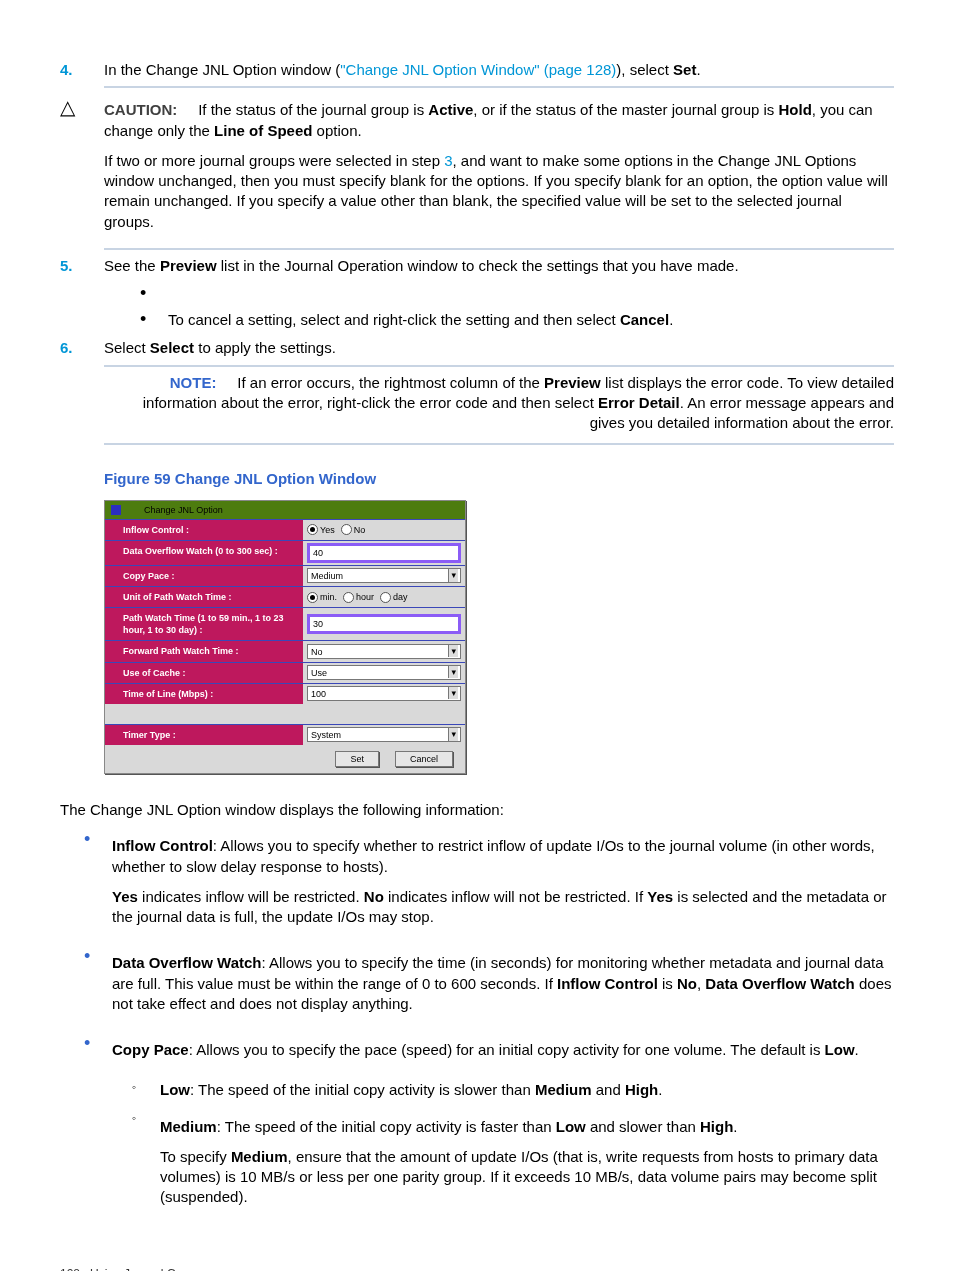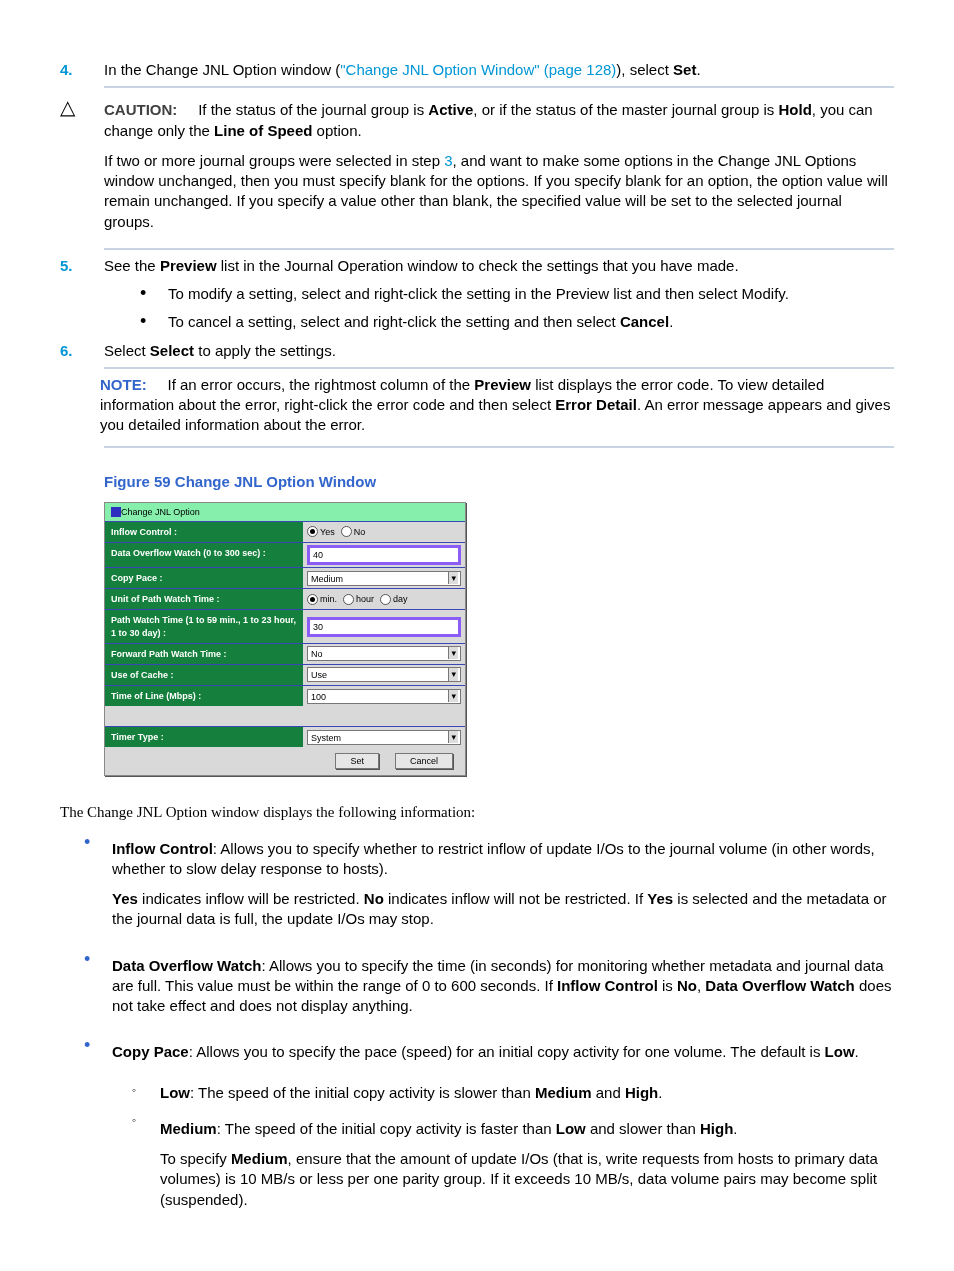--- a/index.html
+++ b/index.html
@@ -98,7 +98,6 @@
 <div class="sub-bullets">
   <div class="bli">
       <div class="dot">•</div>
-      <div>To modify a setting, select and right-click the setting in the Preview list and then select Modify.</div>
     </div>
   <div class="bli">
       <div class="dot">•</div>

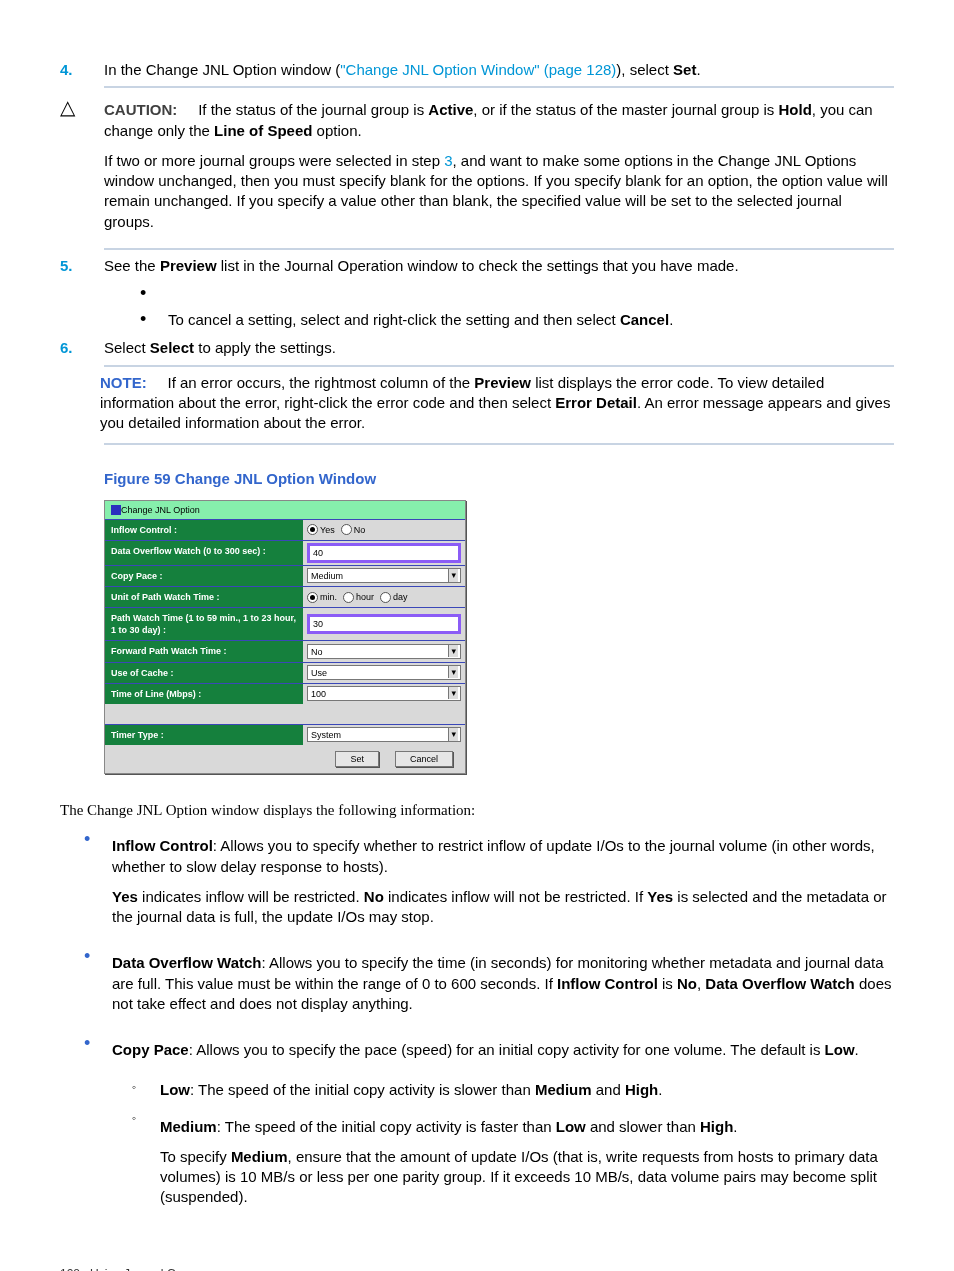--- a/index.html
+++ b/index.html
@@ -23,7 +23,7 @@
   .hr { border: none; border-top: 2px solid #c8d4e3; margin: 6px 0 6px 0; }
   .hr-short { margin-left: 44px; }
   .para { margin: 6px 0 10px 0; }
-  .indent { margin-left: 40px; }
+  .indent { margin-left: 64px; text-align: right; }
   .sub-bullets { margin-left: 80px; padding:0; }
   .sub-bullets .bli { display:flex; margin: 8px 0; }
   .sub-bullets .dot { width:28px; flex:0 0 28px; color:#000; font-size:18px; line-height:1; }

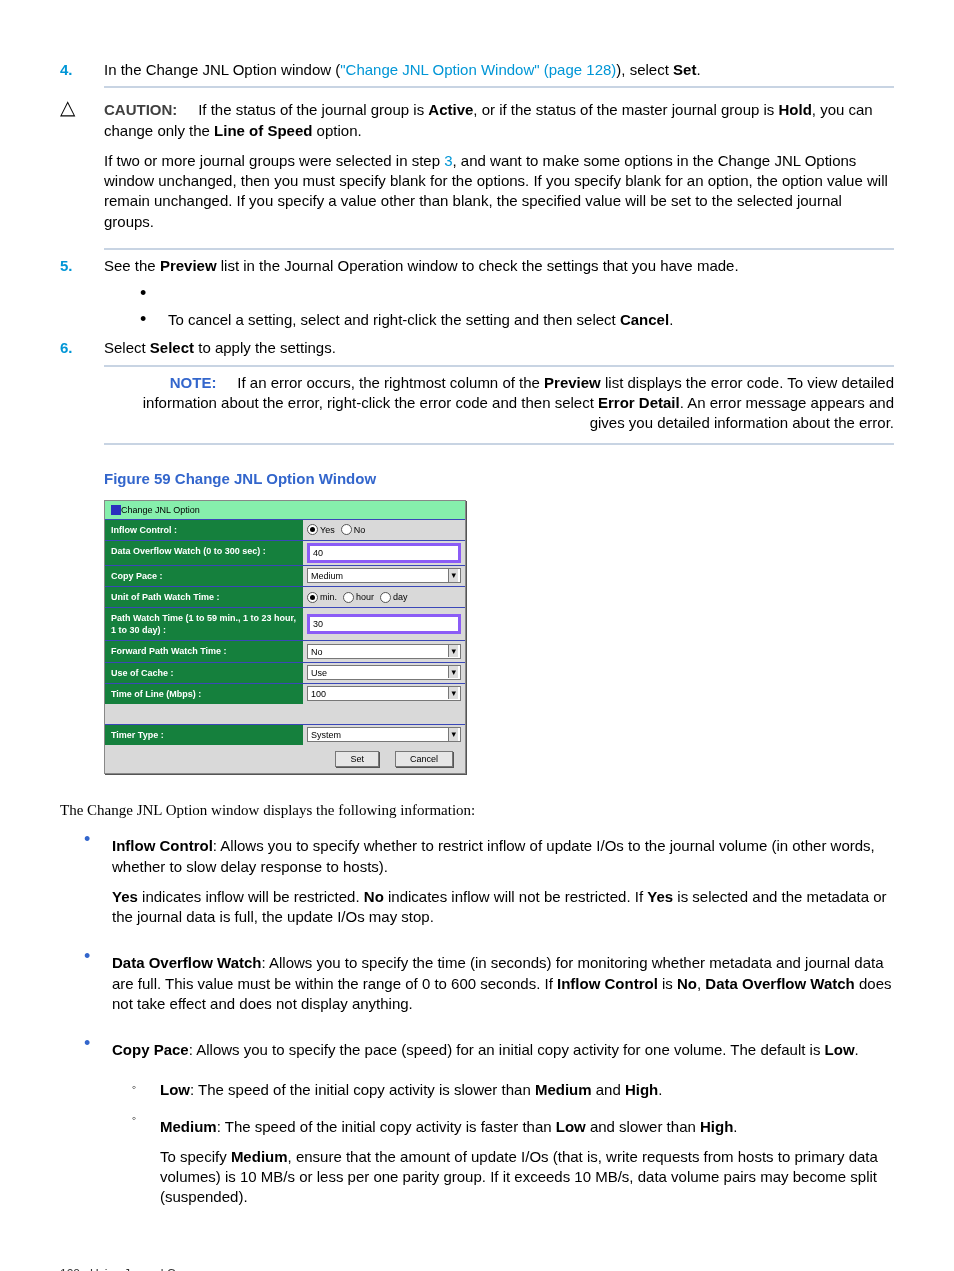--- a/index.html
+++ b/index.html
@@ -37,7 +37,7 @@
     font-family: Tahoma, Arial, sans-serif;
     box-shadow: 1px 1px 0 #555;
   }
-  .ss-title { background: #86efac; padding: 3px 6px; display:flex; align-items:center; gap:0; }
+  .ss-title { background: #4d7c0f; padding: 3px 6px; display:flex; align-items:center; gap:23px; }
   .ss-title .sq { width:10px; height:10px; background:#2b2ebf; display:inline-block; }
   .ss-row { display:flex; align-items:stretch; border-top:1px solid #3a47b8; }
   .ss-label { background:#15803d; color:#fff; font-weight:bold; padding:4px 6px; flex: 0 0 55%; box-sizing:border-box; }

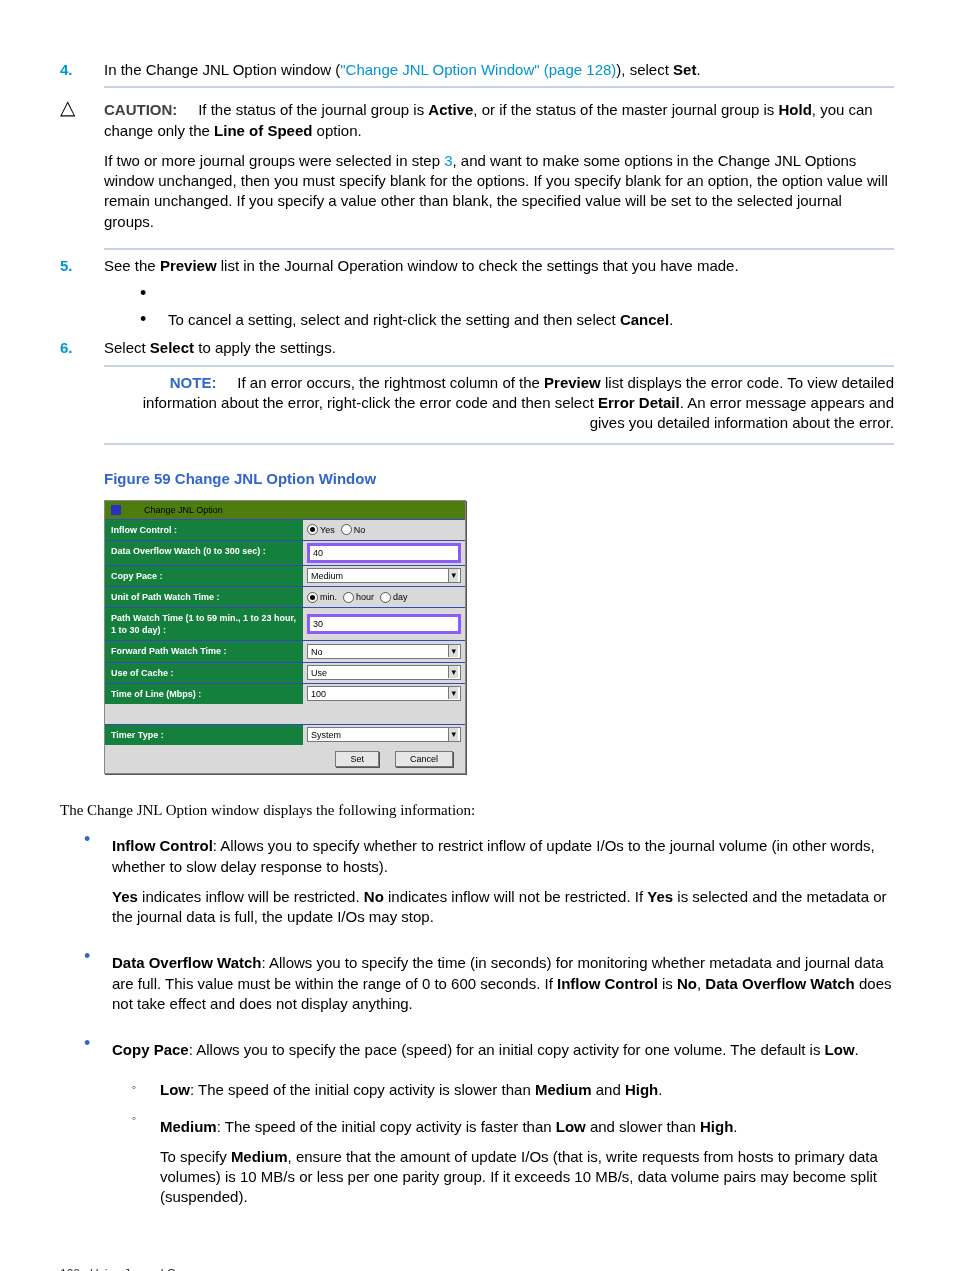--- a/index.html
+++ b/index.html
@@ -40,7 +40,7 @@
   .ss-title { background: #4d7c0f; padding: 3px 6px; display:flex; align-items:center; gap:23px; }
   .ss-title .sq { width:10px; height:10px; background:#2b2ebf; display:inline-block; }
   .ss-row { display:flex; align-items:stretch; border-top:1px solid #3a47b8; }
-  .ss-label { background:#15803d; color:#fff; font-weight:bold; padding:4px 6px; flex: 0 0 55%; box-sizing:border-box; }
+  .ss-label { background:#be185d; color:#fff; font-weight:bold; padding:4px 18px; flex: 0 0 55%; box-sizing:border-box; }
   .ss-field { background:#d9d9d9; flex:1; padding:2px 4px; display:flex; align-items:center; gap:6px; }
   .ss-input { background:#fff; border:3px solid #8b5cf6; font-size:9px; padding:1px 3px; box-sizing:border-box; }
   .ss-input.full { flex:1; }

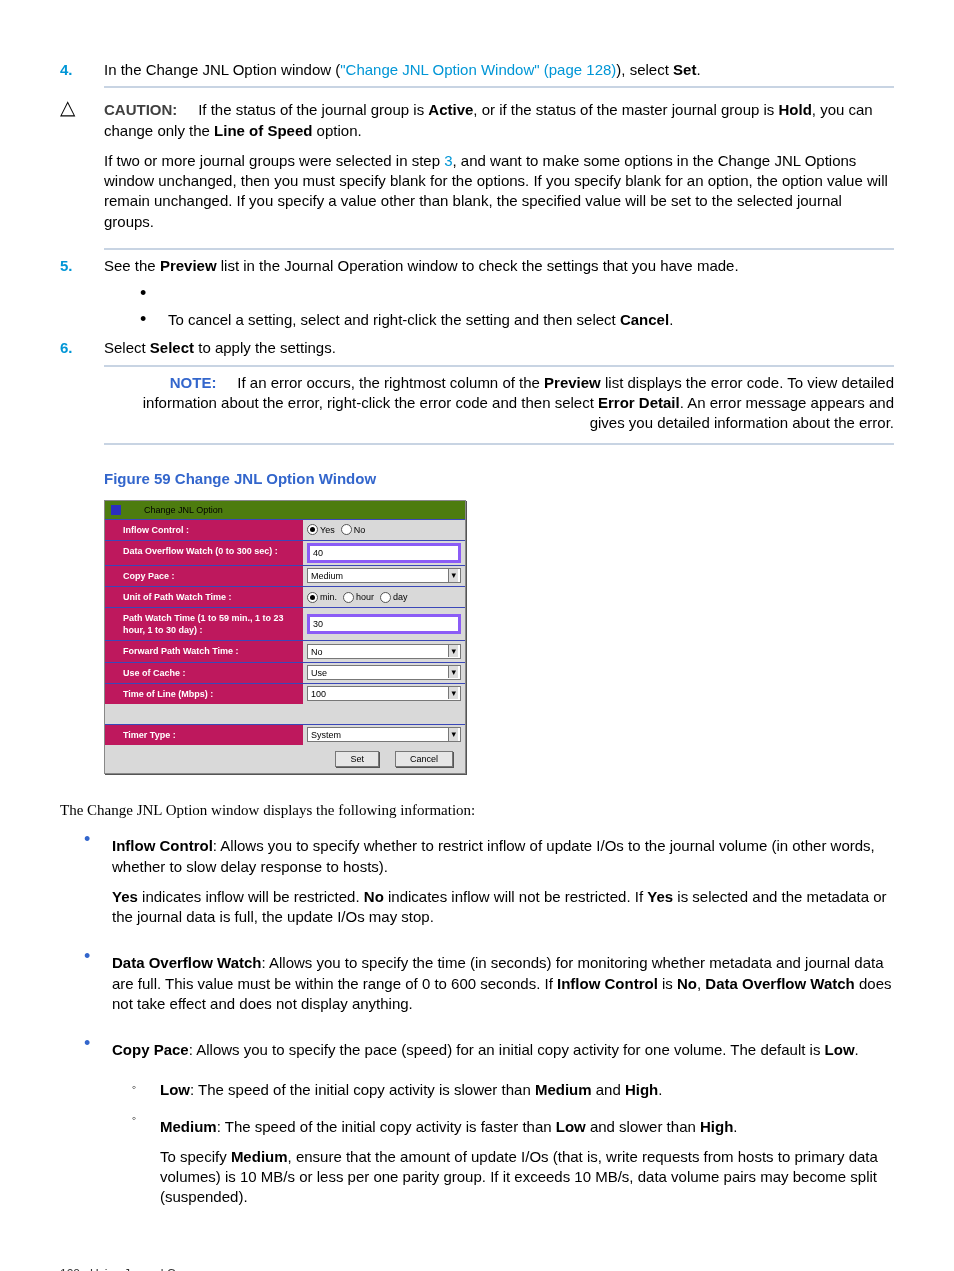--- a/index.html
+++ b/index.html
@@ -52,7 +52,7 @@
   .ss-spacer { height:20px; background:#d9d9d9; }
   .ss-btnrow { display:flex; justify-content:flex-end; gap:16px; padding:6px 12px; background:#d9d9d9; }
   .ss-btn { border:1px solid #777; background:#e6e6e6; padding:1px 14px; font-size:9px; box-shadow:1px 1px 0 #555; }
-  .after-fig { margin: 26px 0 4px 0; font-family: Liberation Serif, serif; }
+  .after-fig { margin: 26px 0 4px 0; }
   .blist { margin-left: 24px; padding:0; }
   .blist .bli { display:flex; margin: 10px 0; }
   .blist .dot { width:28px; flex:0 0 28px; color:#3366cc; font-size:18px; line-height:1; }

